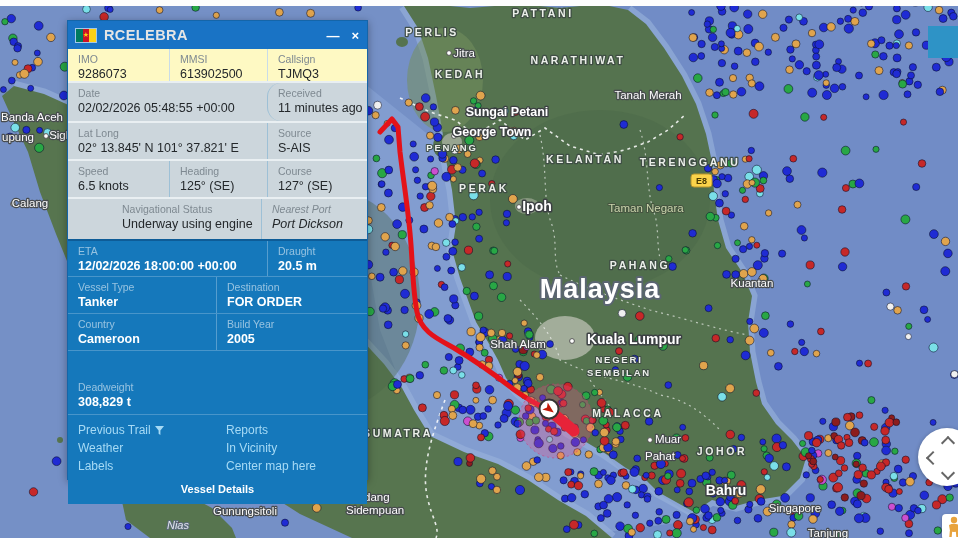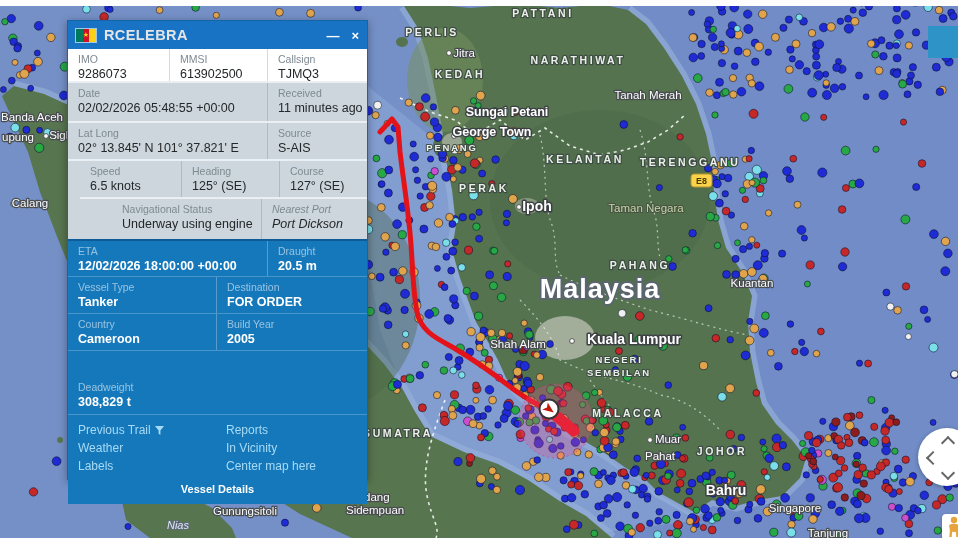--- a/index.html
+++ b/index.html
@@ -23,7 +23,7 @@
   .win-btns span{cursor:pointer;font-size:13px;line-height:1;}
   .info{background:#ccd6dc;}
   .row{display:flex;border-bottom:2px solid #e9eff2;box-sizing:border-box;}
-  .row.r-white{background:#ffffff;}
+  .row.r-white{background:#fef9c3;}
   .cell{box-sizing:border-box;padding:3px 4px 3px 10px;border-left:1px solid #9dc0d6;overflow:hidden;}
   .row.r-white .cell{border-left-color:#c9dce8;}
   .cell:first-child{border-left:none;}

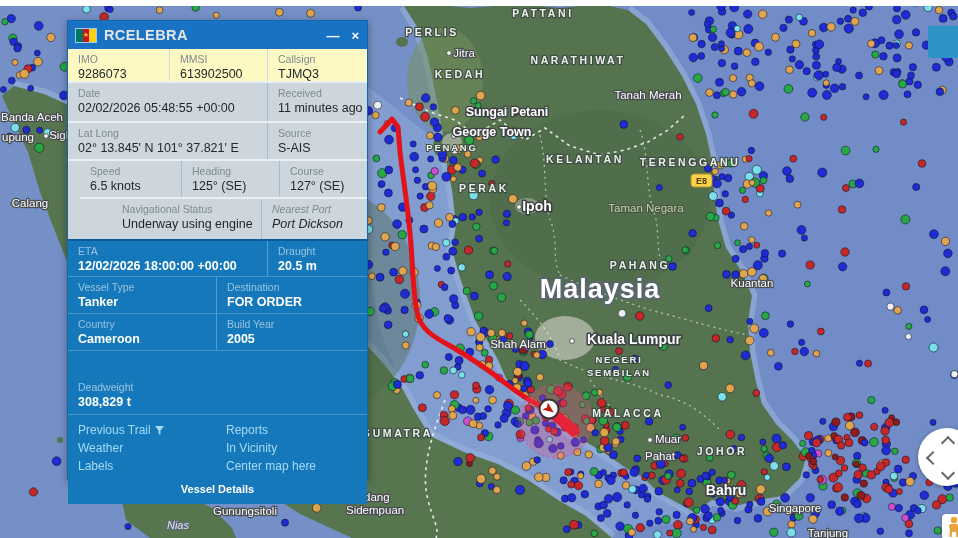--- a/index.html
+++ b/index.html
@@ -1133,7 +1133,7 @@
           <div class="lbl">Date</div>
             <div class="val">02/02/2026 05:48:55 +00:00</div>
         </div>
-        <div class="cell" style="flex:1;">
+        <div class="cell" style="flex:1;border-radius:14px;">
           <div class="lbl">Received</div>
             <div class="val">11 minutes ago</div>
         </div>

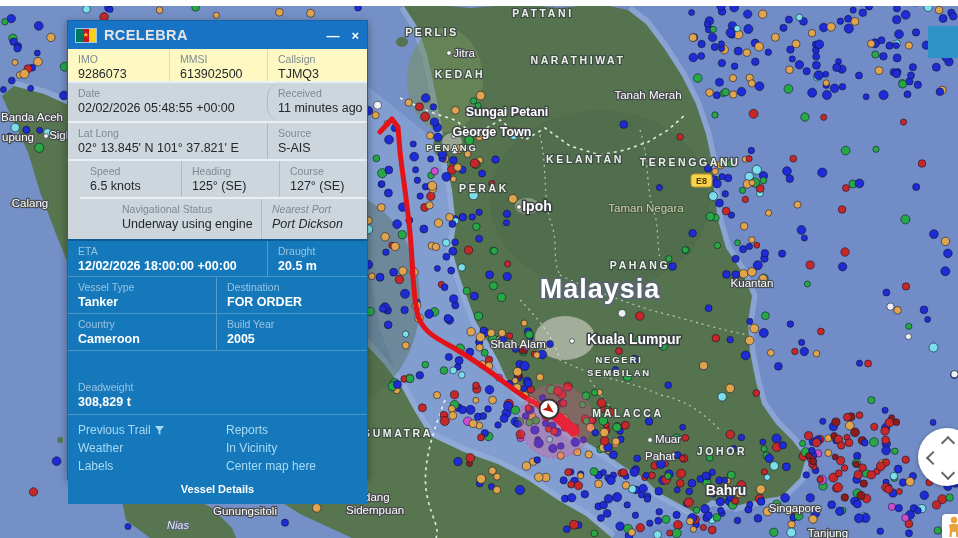--- a/index.html
+++ b/index.html
@@ -1148,7 +1148,7 @@
             <div class="val">S-AIS</div>
         </div>
       </div>
-      <div class="row" style="height:38px;margin-left:12px;">
+      <div class="row" style="height:38px;">
         <div class="cell" style="width:101px;">
           <div class="lbl">Speed</div>
             <div class="val">6.5 knots</div>

